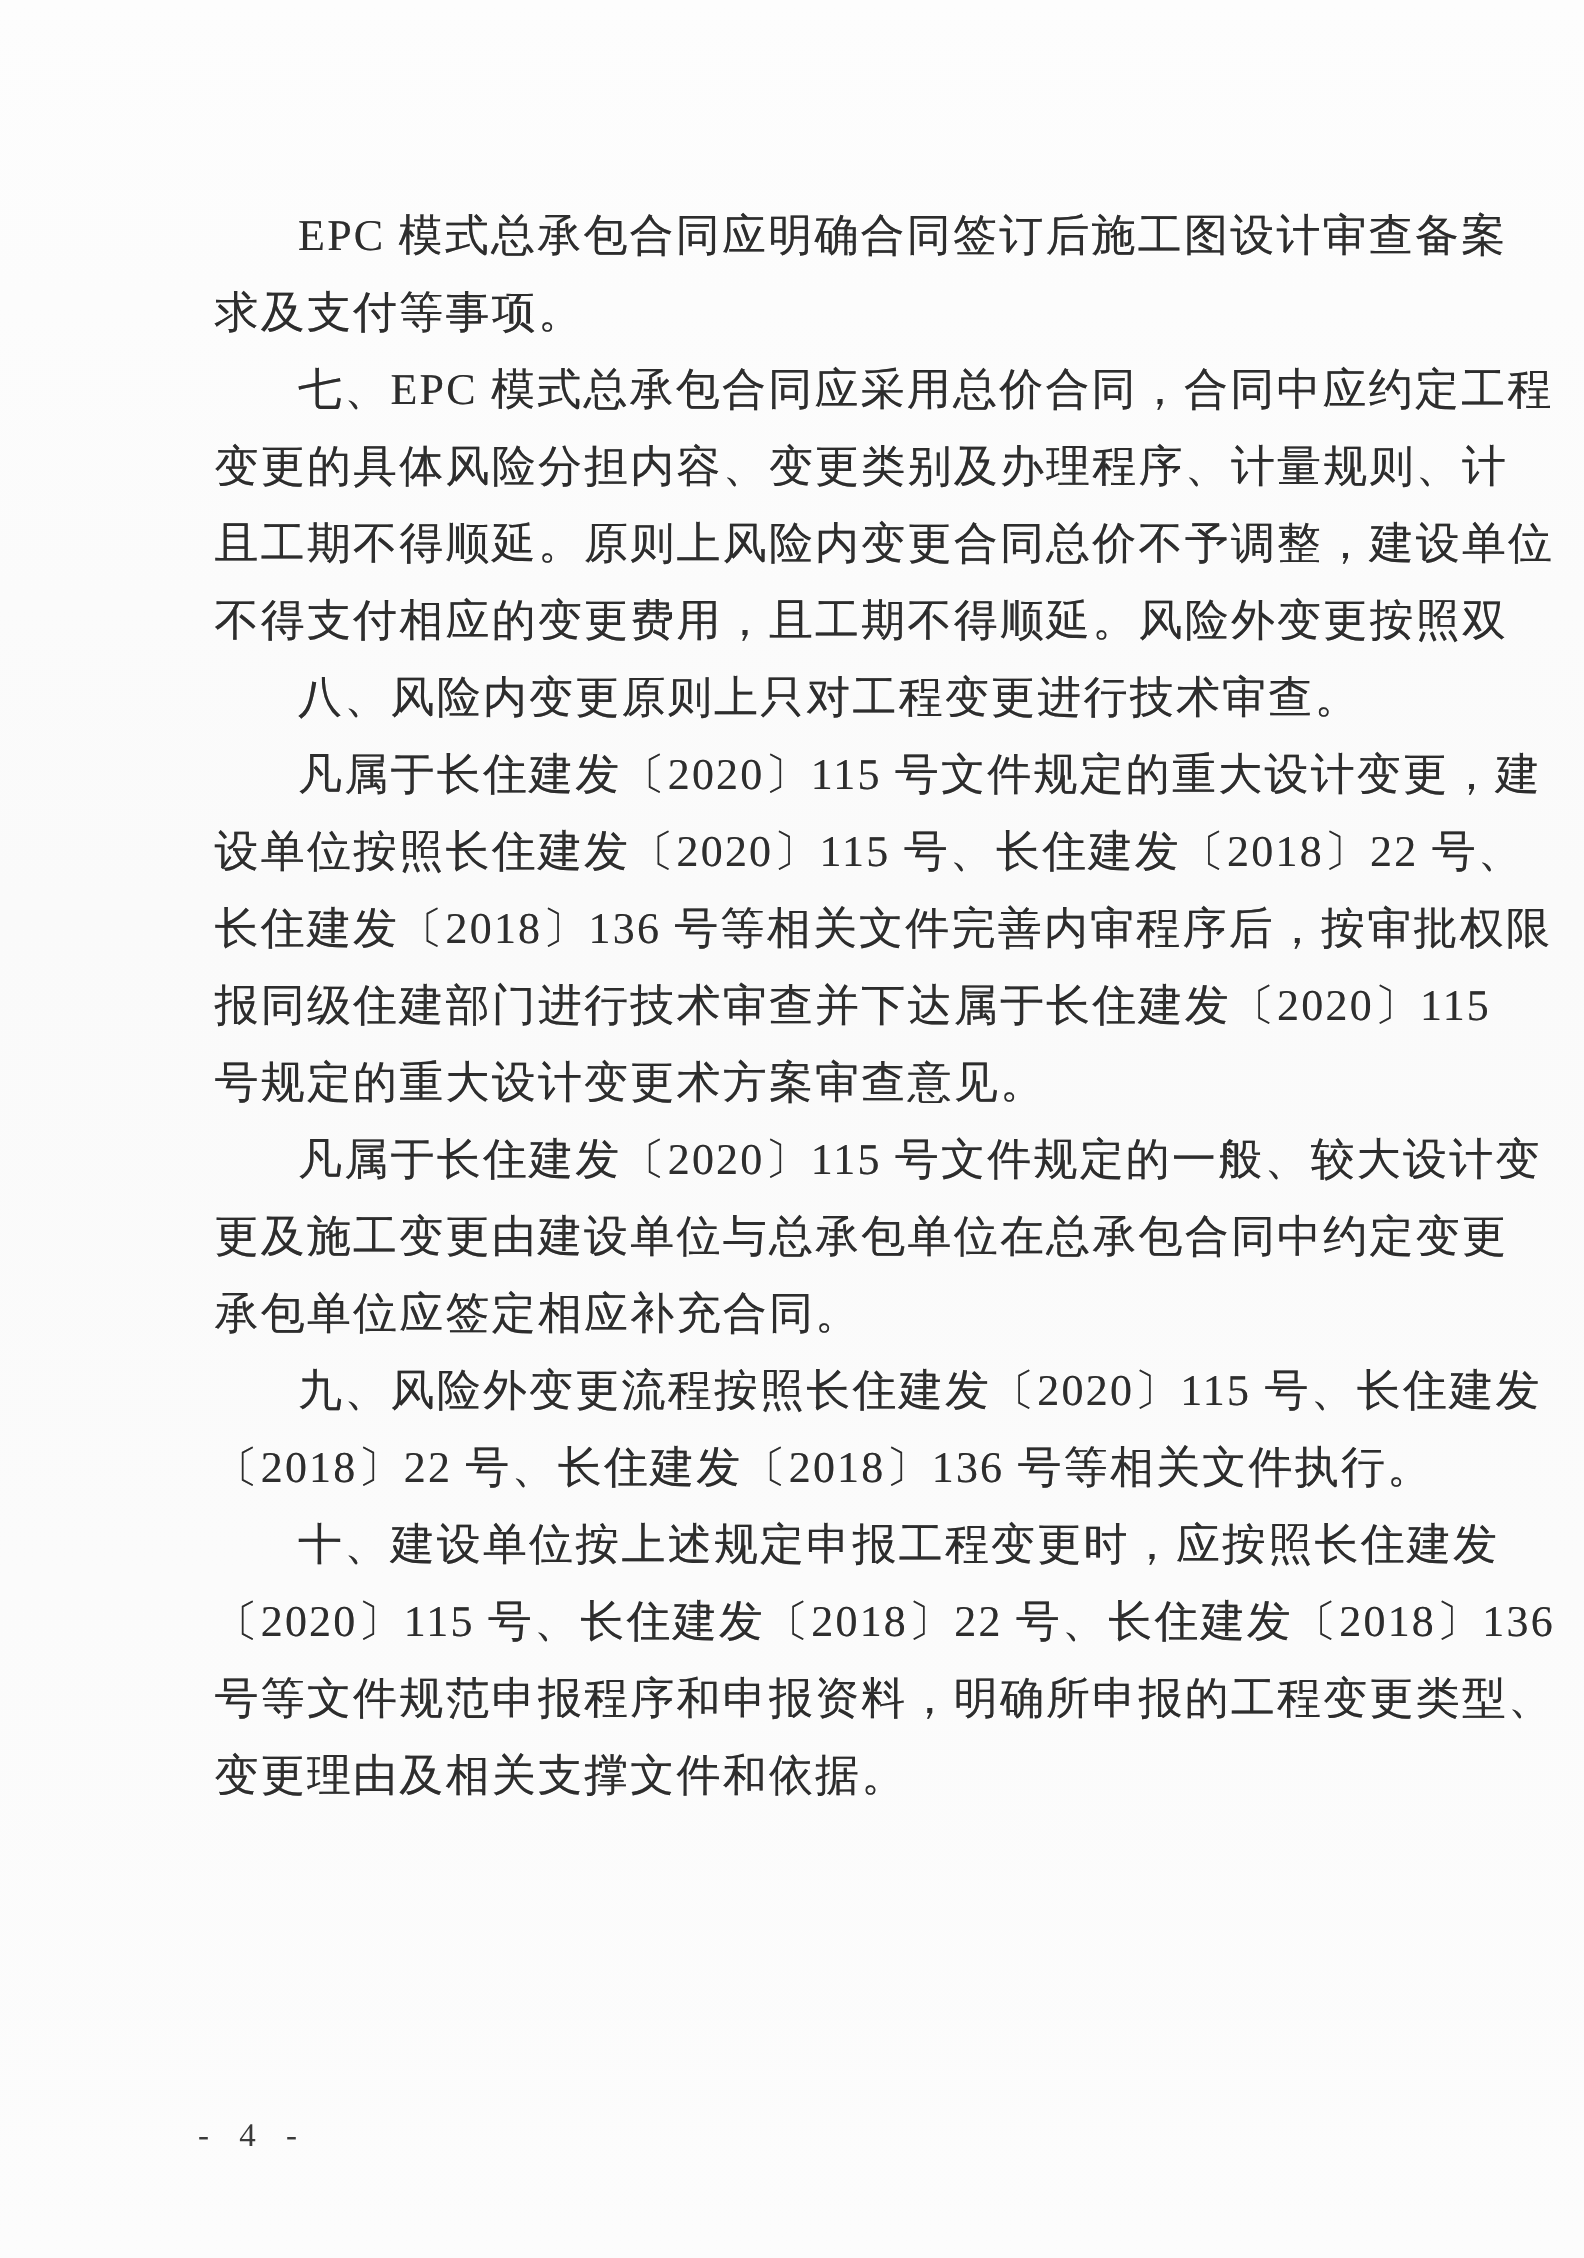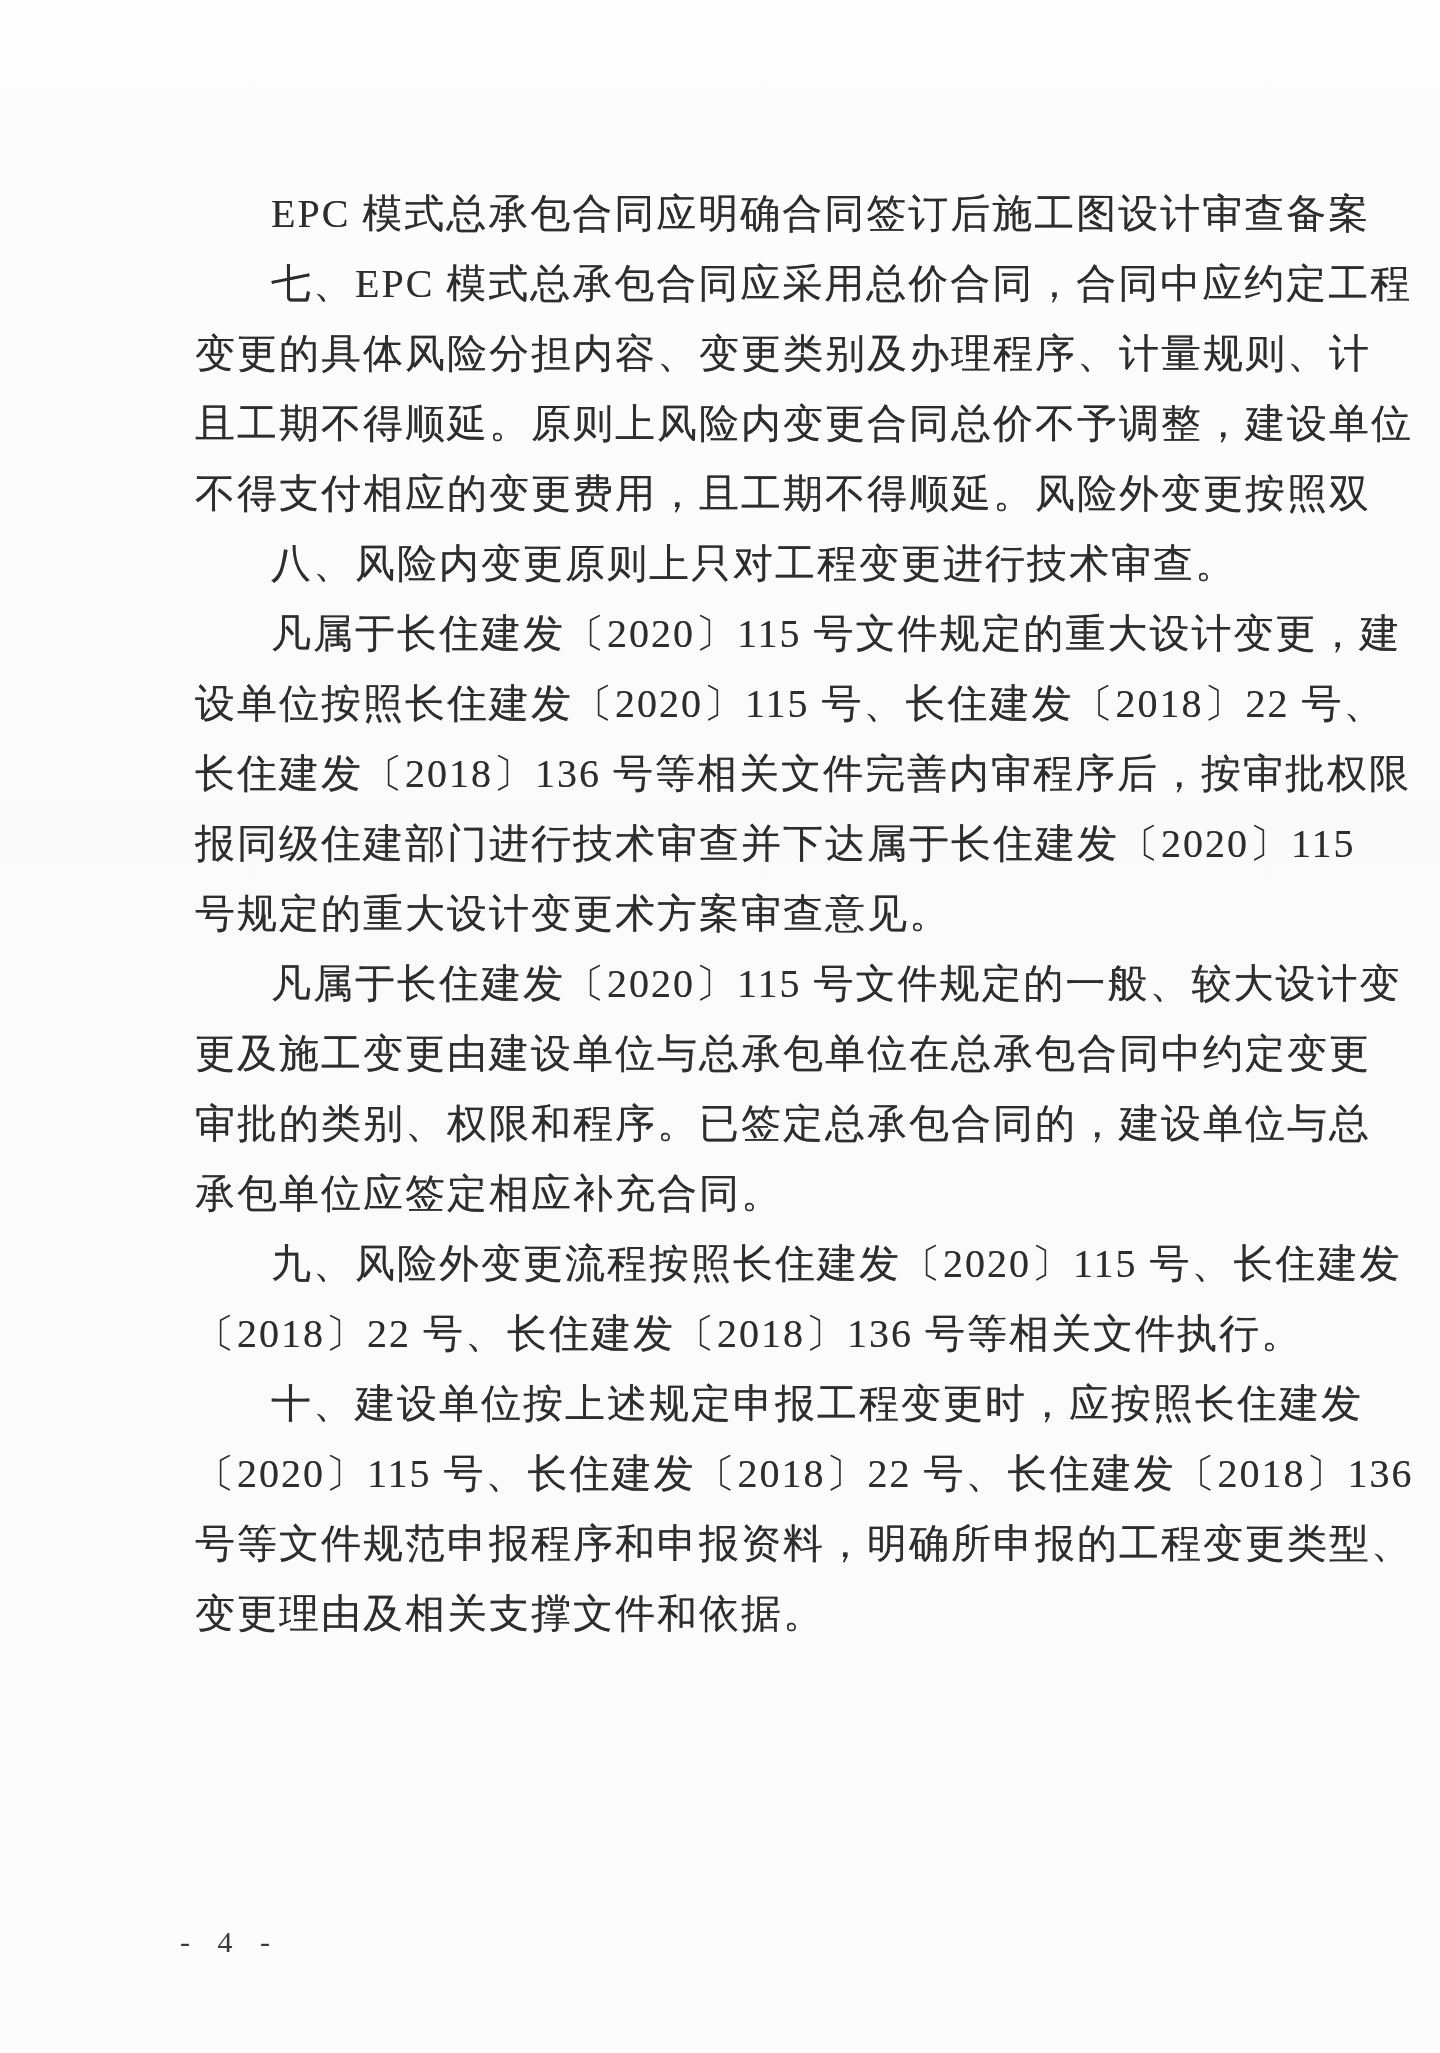--- a/index.html
+++ b/index.html
@@ -54,6 +54,7 @@
 <div class="page">
   <div class="doc" id="doc-lines">
       <div class="line indent">EPC 模式总承包合同应明确合同签订后施工图设计审查备案</div>
+      <div class="line">求及支付等事项。</div>
       <div class="line indent">七、EPC 模式总承包合同应采用总价合同，合同中应约定工程</div>
       <div class="line">变更的具体风险分担内容、变更类别及办理程序、计量规则、计</div>
       <div class="line">且工期不得顺延。原则上风险内变更合同总价不予调整，建设单位</div>

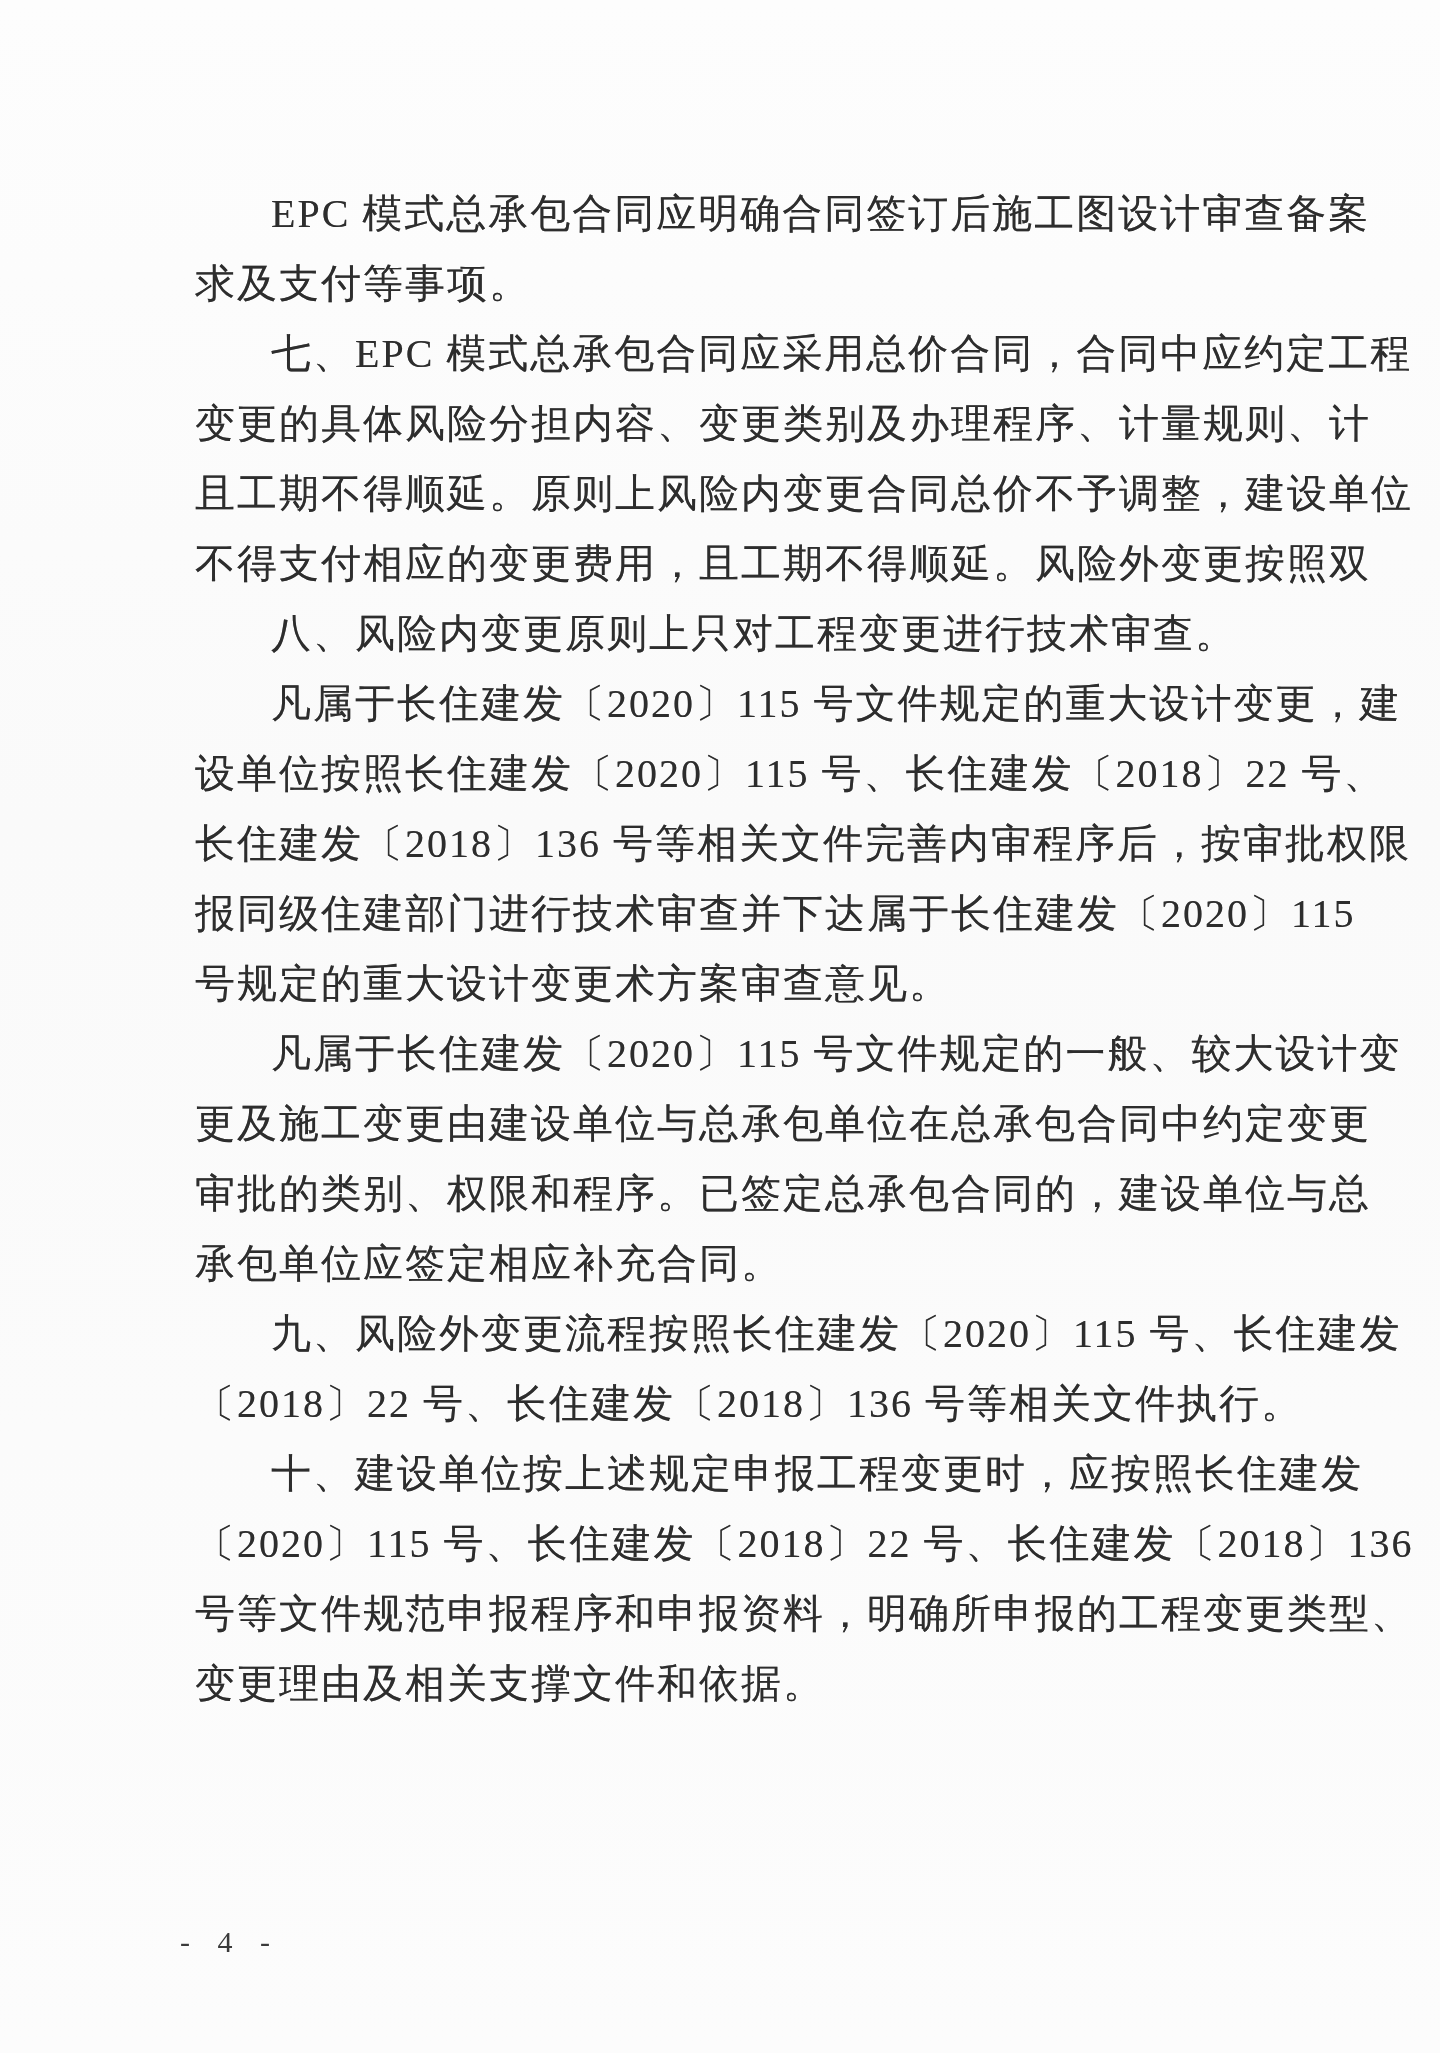--- a/index.html
+++ b/index.html
@@ -67,7 +67,6 @@
       <div class="line">号规定的重大设计变更术方案审查意见。</div>
       <div class="line indent">凡属于长住建发〔2020〕115 号文件规定的一般、较大设计变</div>
       <div class="line">更及施工变更由建设单位与总承包单位在总承包合同中约定变更</div>
-      <div class="line">审批的类别、权限和程序。已签定总承包合同的，建设单位与总</div>
       <div class="line">承包单位应签定相应补充合同。</div>
       <div class="line indent">九、风险外变更流程按照长住建发〔2020〕115 号、长住建发</div>
       <div class="line">〔2018〕22 号、长住建发〔2018〕136 号等相关文件执行。</div>

